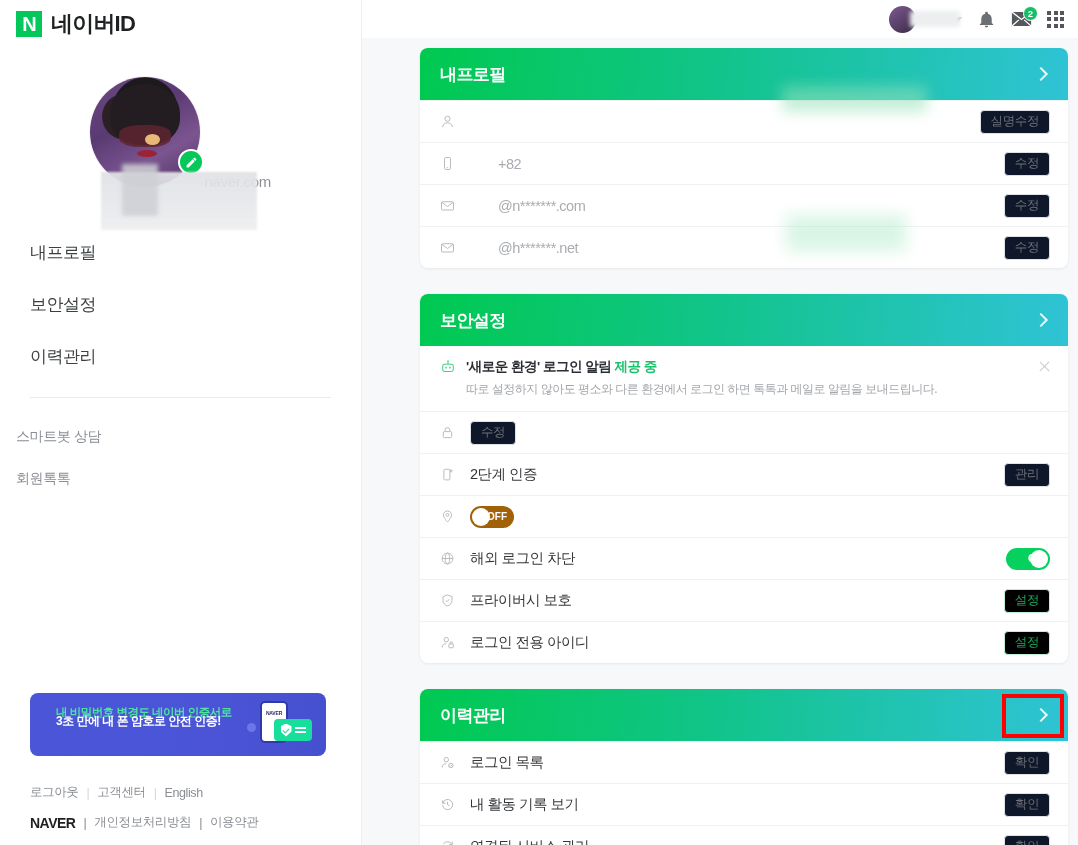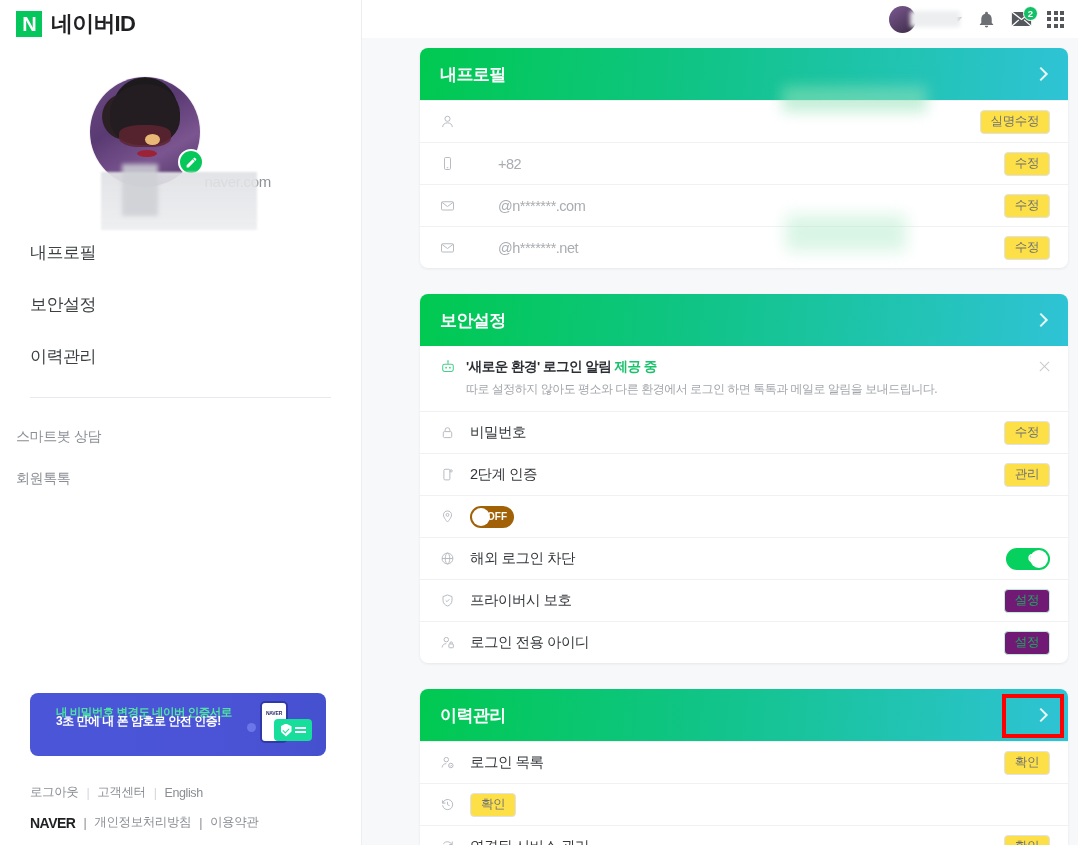--- a/index.html
+++ b/index.html
@@ -217,7 +217,7 @@
 
   .btn {
     height: 24px; min-width: 44px; padding: 0 10px; border-radius: 4px;
-    background: #fde047; border: 1px solid #dfe2e8; color: #6d7077;
+    background: #0f172a; border: 1px solid #dfe2e8; color: #6d7077;
     font-size: 12.5px; letter-spacing: -0.4px; cursor: pointer;
     display: flex; align-items: center; justify-content: center;
     font-family: inherit;

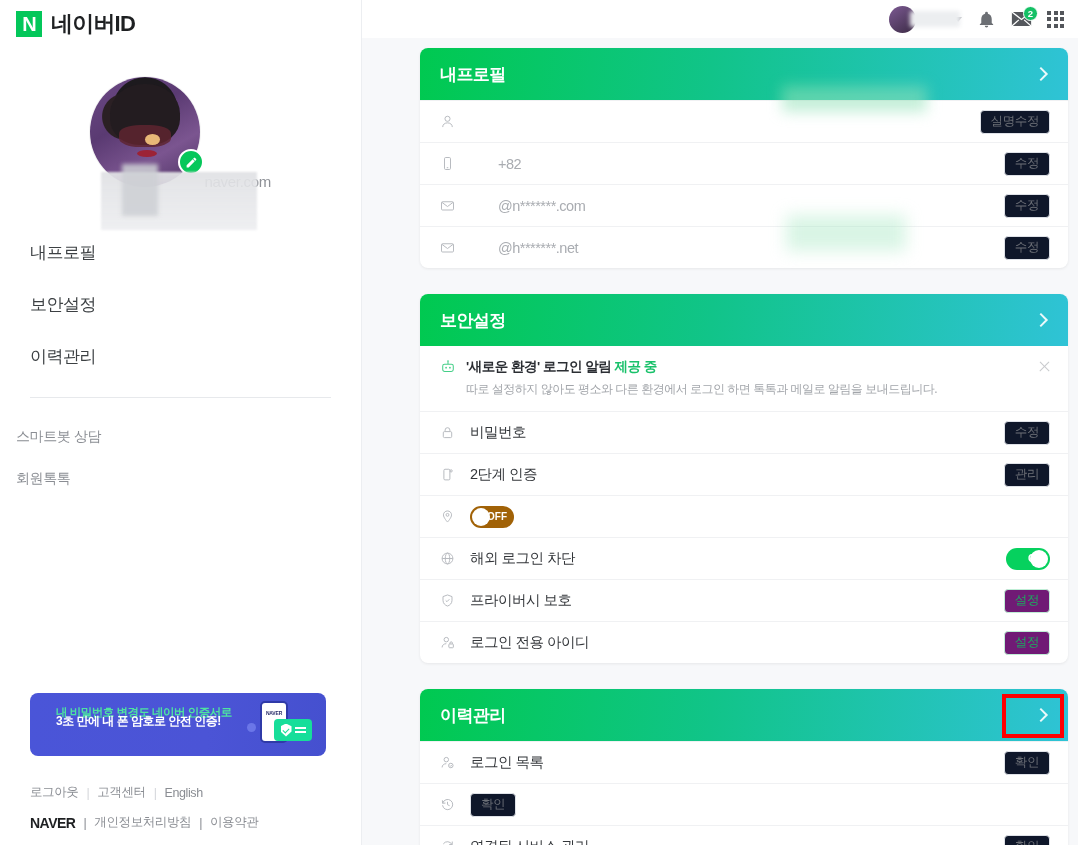--- a/index.html
+++ b/index.html
@@ -471,7 +471,6 @@
                 <path d="M6.8 8.6V6.8a3.2 3.2 0 0 1 6.4 0v1.8"></path>
               </svg>
           </span>
-          <span class="row-label">비밀번호</span>
           <button class="btn">수정</button>
         </div>
 

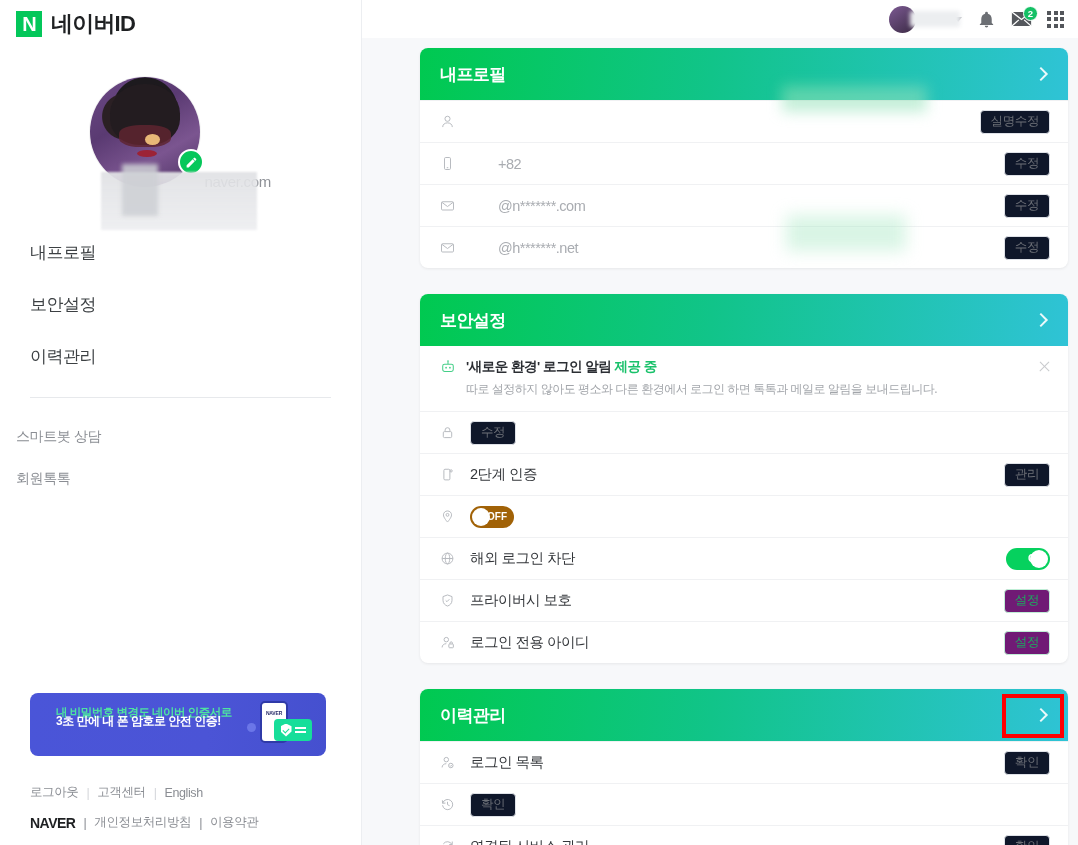--- a/index.html
+++ b/index.html
@@ -223,7 +223,7 @@
     font-family: inherit;
   }
   .btn.green {
-    background: #701a75; border-color: #bfeed5; color: #1cab5e;
+    background: #000000; border-color: #bfeed5; color: #1cab5e;
   }
 
   .toggle {

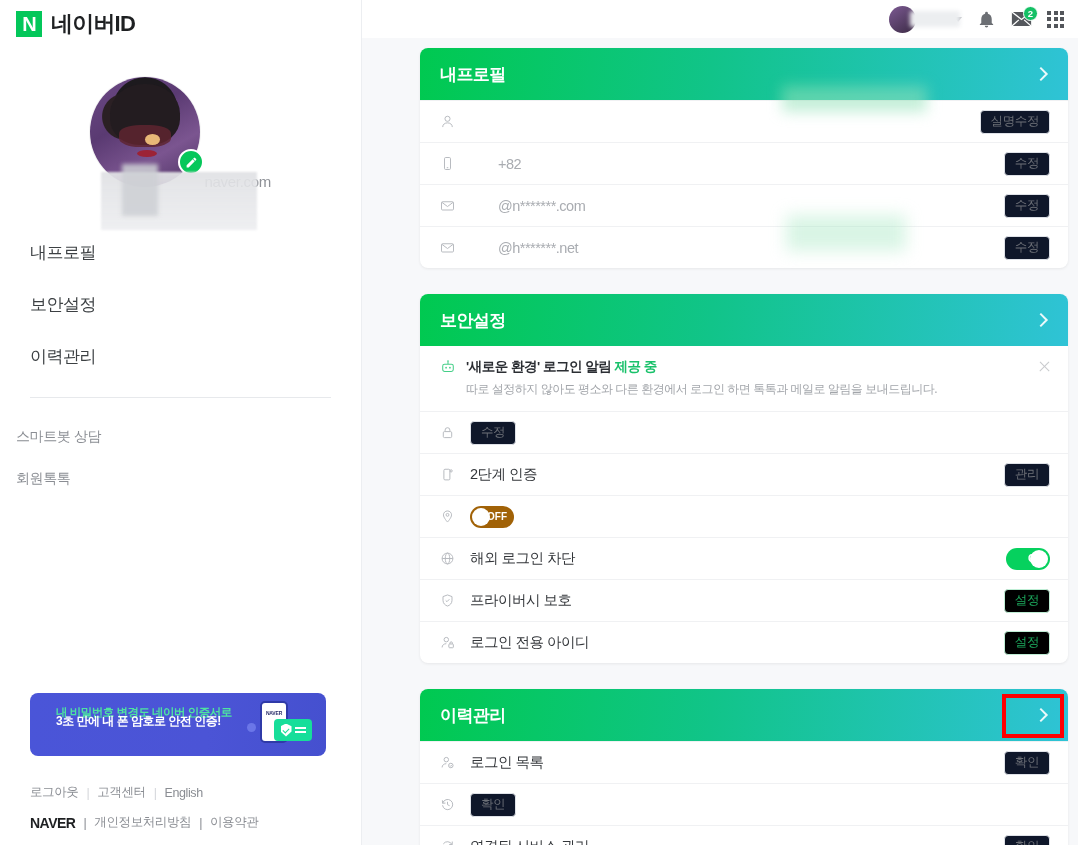--- a/index.html
+++ b/index.html
@@ -565,6 +565,7 @@
                 <polyline points="10,6.4 10,10.2 12.8,11.6"></polyline>
               </svg>
           </span>
+          <span class="row-label">내 활동 기록 보기</span>
           <button class="btn">확인</button>
         </div>
 

